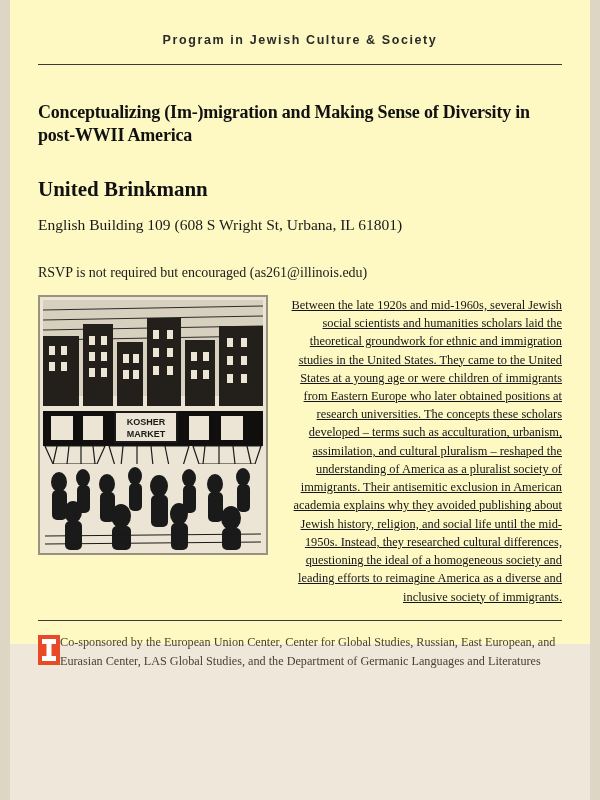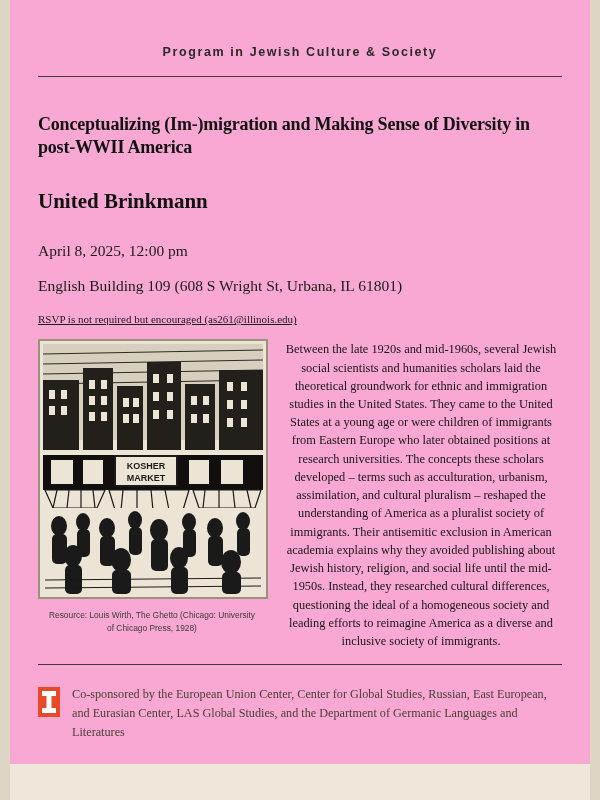--- a/index.html
+++ b/index.html
@@ -18,10 +18,10 @@
   .poster {
     position: relative;
     width: 600px;
-    height: 764px;
+    height: 644px;
     box-sizing: border-box;
-    padding: 12px 38px;
-    background: #f9a8d4;
+    padding: 0 38px;
+    background: #fef9c3;
   }
   .edge-left, .edge-right {
     position: absolute;

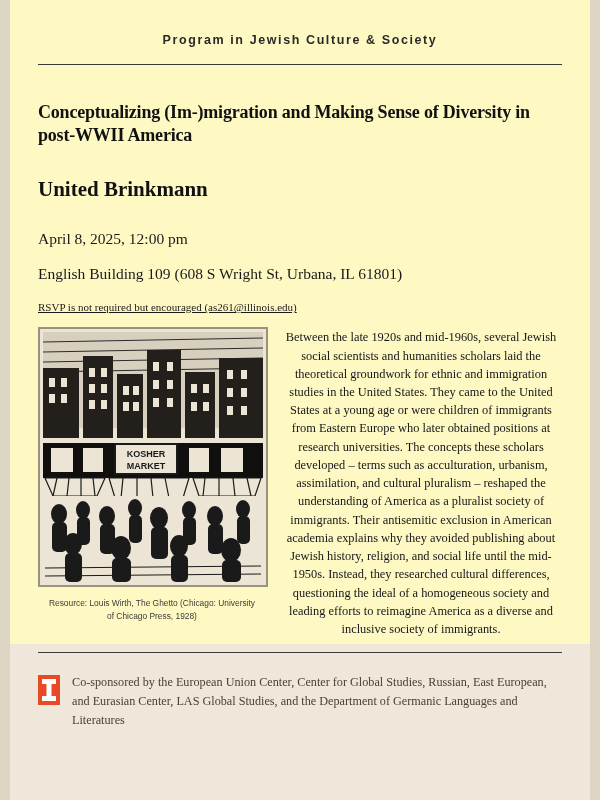--- a/index.html
+++ b/index.html
@@ -155,7 +155,6 @@
 
   <div class="speaker">United Brinkmann</div>
 
-  <div class="when">April 8, 2025, 12:00 pm</div>
   <div class="where">English Building 109 (608 S Wright St, Urbana, IL 61801)</div>
 
   <div class="rsvp">RSVP is not required but encouraged (as261@illinois.edu)</div>

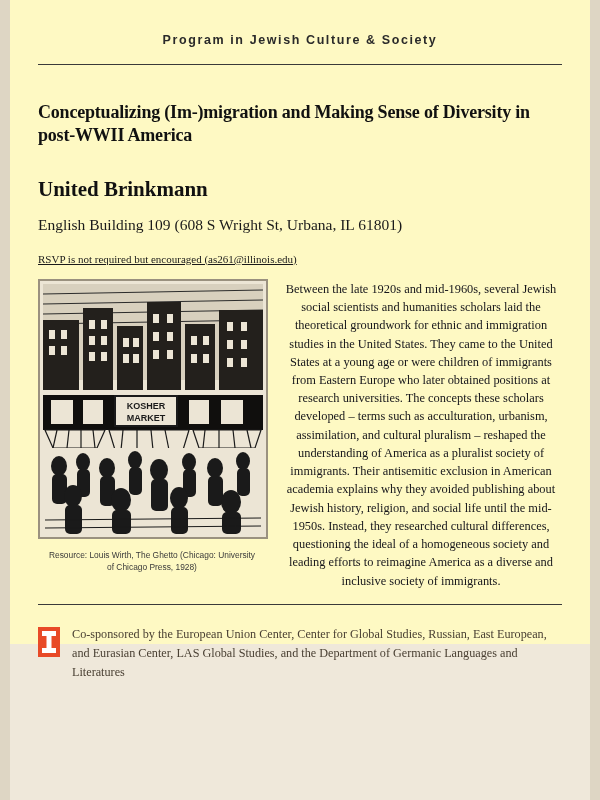--- a/index.html
+++ b/index.html
@@ -82,9 +82,8 @@
   }
   .when { margin-top: 26px; }
   .rsvp {
-    font-size: 11px;
-    margin-top: 16px;
-    text-decoration: underline;
+    font-size: 14px;
+    margin-top: 28px;
   }
 
   .content-row {

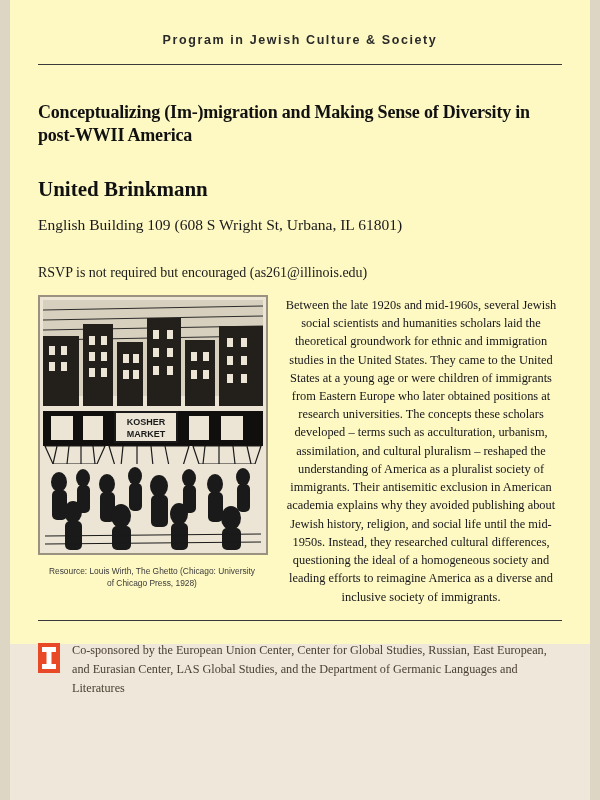--- a/index.html
+++ b/index.html
@@ -116,9 +116,10 @@
     flex: 1 1 auto;
     font-size: 12.4px;
     line-height: 1.47;
-    text-align: center;
+    text-align: right;
     color: #15151a;
     padding-top: 1px;
+    text-decoration: underline;
   }
 
   .footer {

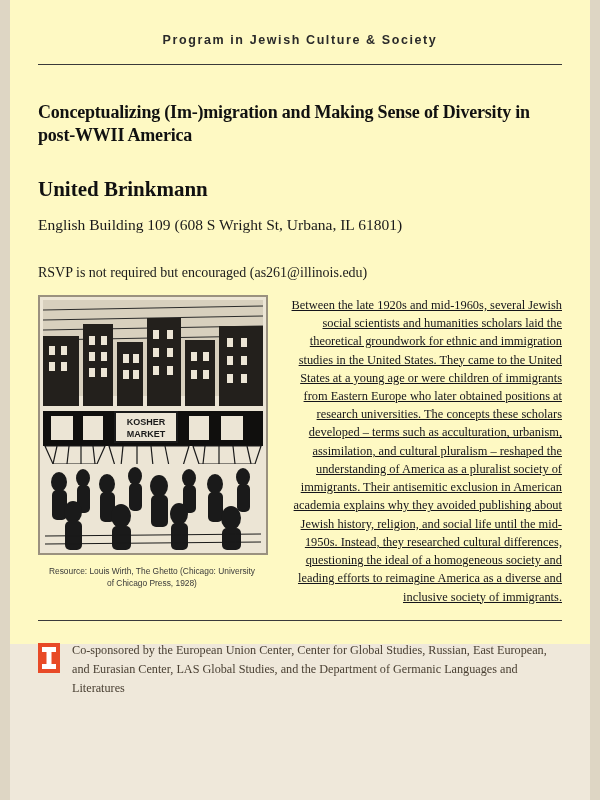--- a/index.html
+++ b/index.html
@@ -279,7 +279,6 @@
         </g>
         <rect x="0.5" y="0.5" width="227" height="257" fill="none" stroke="#9a917f"></rect>
       </svg>
-      <div class="caption">Resource: Louis Wirth, The Ghetto (Chicago: University of Chicago Press, 1928)</div>
     </div>
 
     <div class="body-text">Between the late 1920s and mid-1960s, several Jewish social scientists and humanities scholars laid the theoretical groundwork for ethnic and immigration studies in the United States. They came to the United States at a young age or were children of immigrants from Eastern Europe who later obtained positions at research universities. The concepts these scholars developed – terms such as acculturation, urbanism, assimilation, and cultural pluralism – reshaped the understanding of America as a pluralist society of immigrants. Their antisemitic exclusion in American academia explains why they avoided publishing about Jewish history, religion, and social life until the mid-1950s. Instead, they researched cultural differences, questioning the ideal of a homogeneous society and leading efforts to reimagine America as a diverse and inclusive society of immigrants.</div>

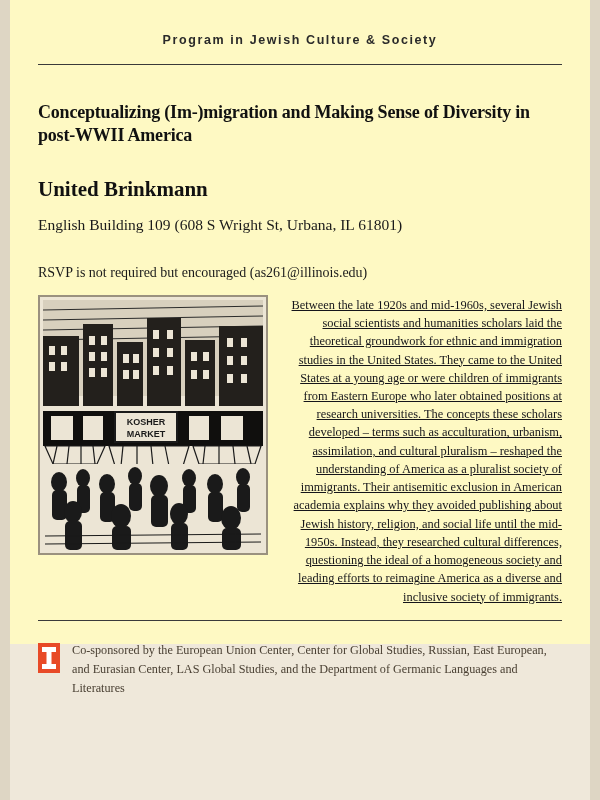--- a/index.html
+++ b/index.html
@@ -124,9 +124,9 @@
 
   .footer {
     display: flex;
-    gap: 12px;
+    gap: 0;
     align-items: flex-start;
-    margin-top: 20px;
+    margin-top: 12px;
   }
   .block-i {
     flex: 0 0 auto;

